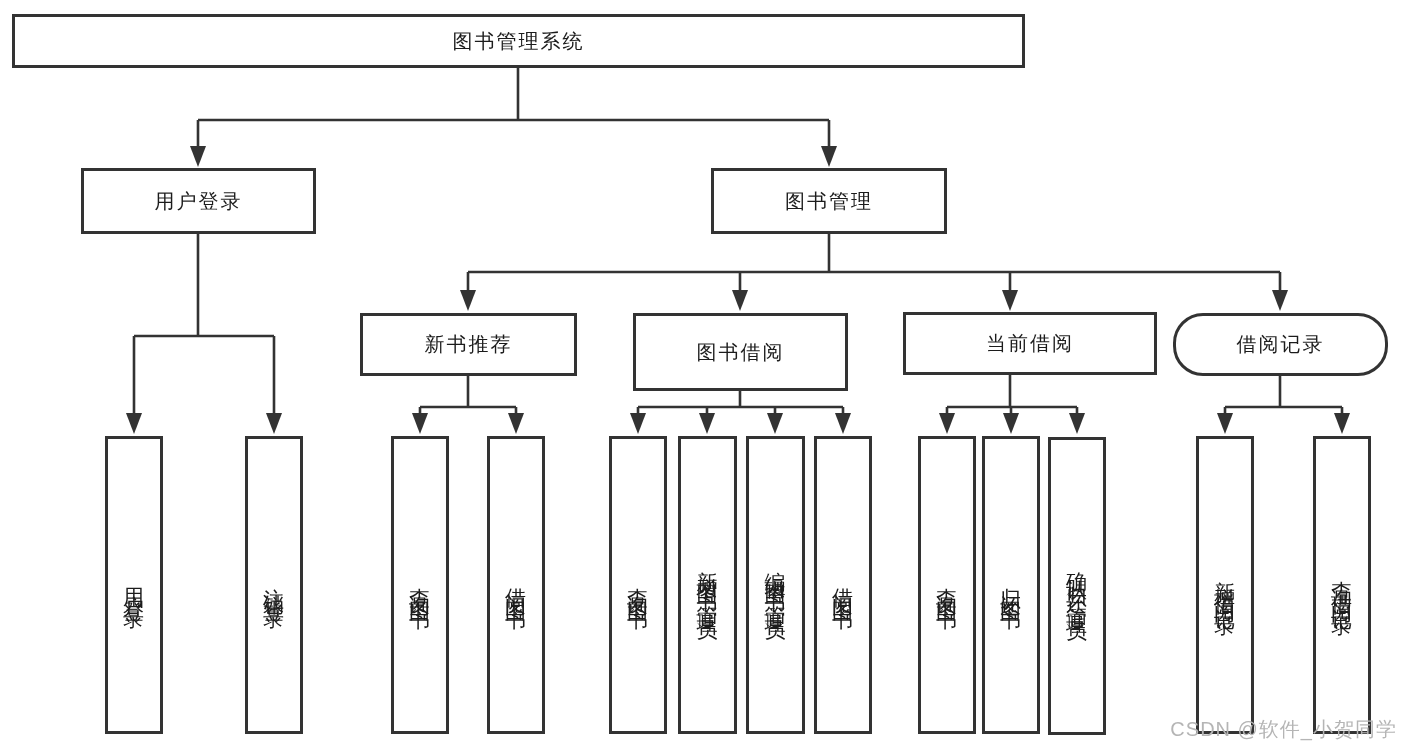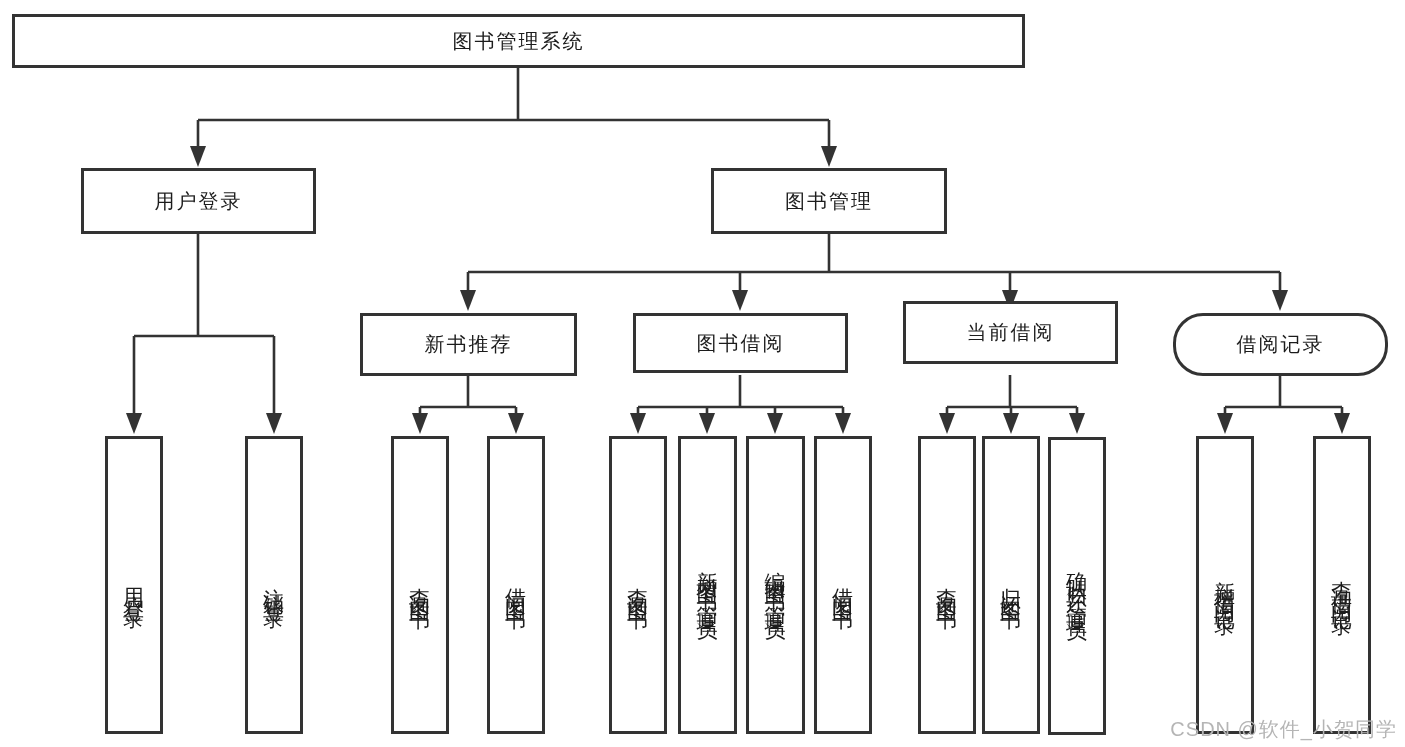--- a/index.html
+++ b/index.html
@@ -123,7 +123,7 @@
   <div class="box hbox" style="left:360px; top:313px; width:217px; height:63px;">
     <span>新书推荐</span>
   </div>
-  <div class="box hbox" style="left:633px; top:313px; width:215px; height:60px;text-align:center;">
+  <div class="box hbox" style="left:633px; top:313px; width:215px; height:78px;text-align:center;">
     <span>图书借阅</span>
   </div>
   <div class="box hbox" style="left:903px; top:301px; width:215px; height:63px;">

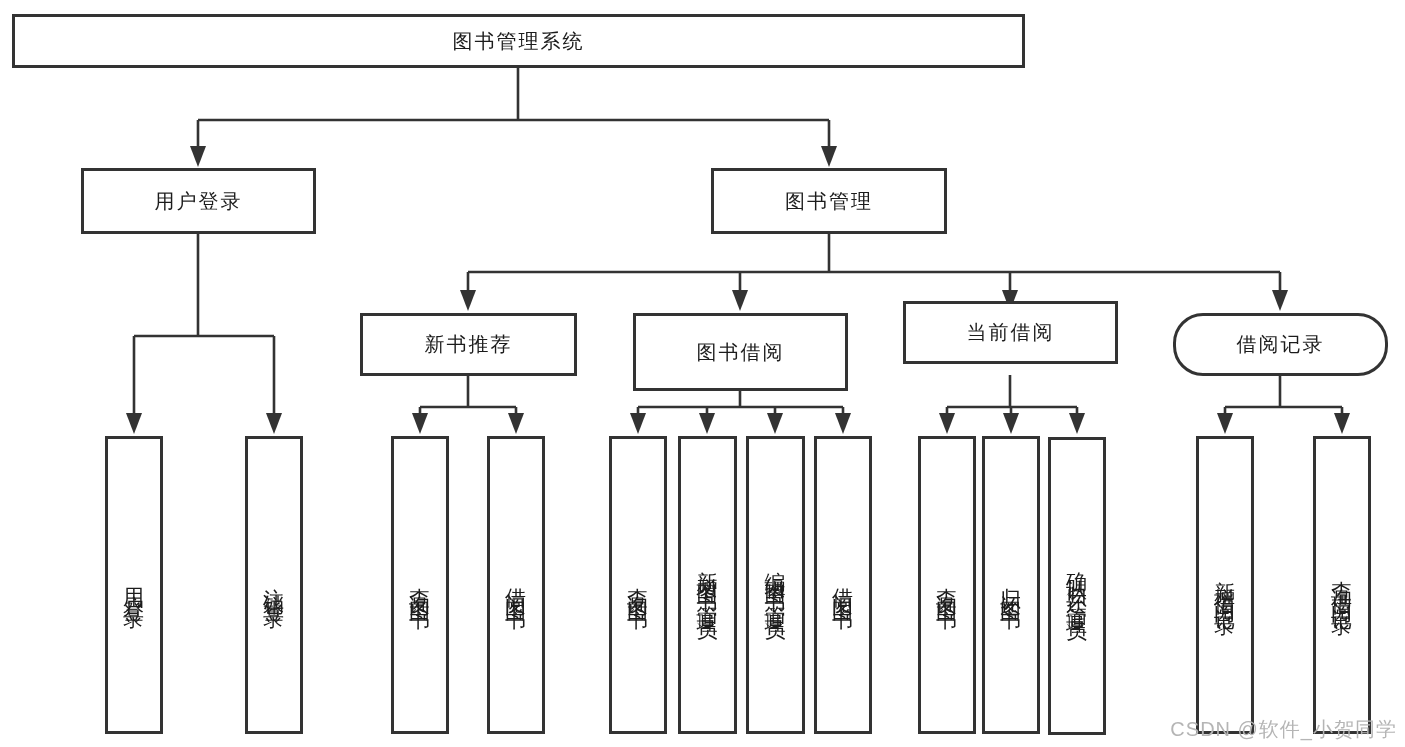--- a/index.html
+++ b/index.html
@@ -126,7 +126,7 @@
   <div class="box hbox" style="left:633px; top:313px; width:215px; height:78px;text-align:center;">
     <span>图书借阅</span>
   </div>
-  <div class="box hbox" style="left:903px; top:301px; width:215px; height:63px;">
+  <div class="box hbox" style="left:903px; top:312px; width:254px; height:63px;">
     <span>当前借阅</span>
   </div>
   <div class="box hbox" style="left:1173px; top:313px; width:215px; height:63px;border-radius:30px;">

